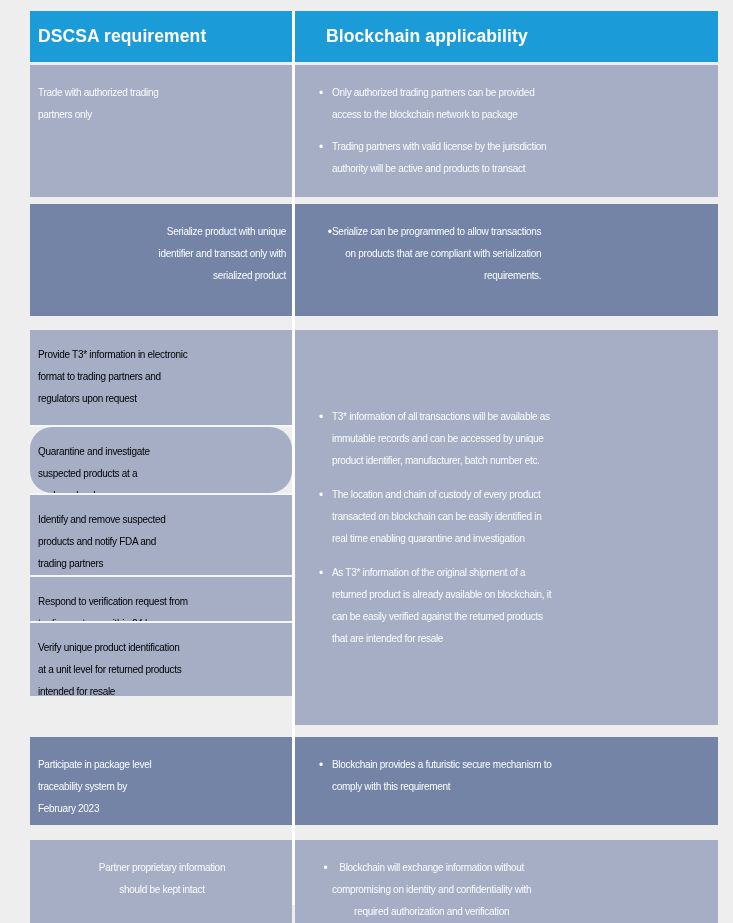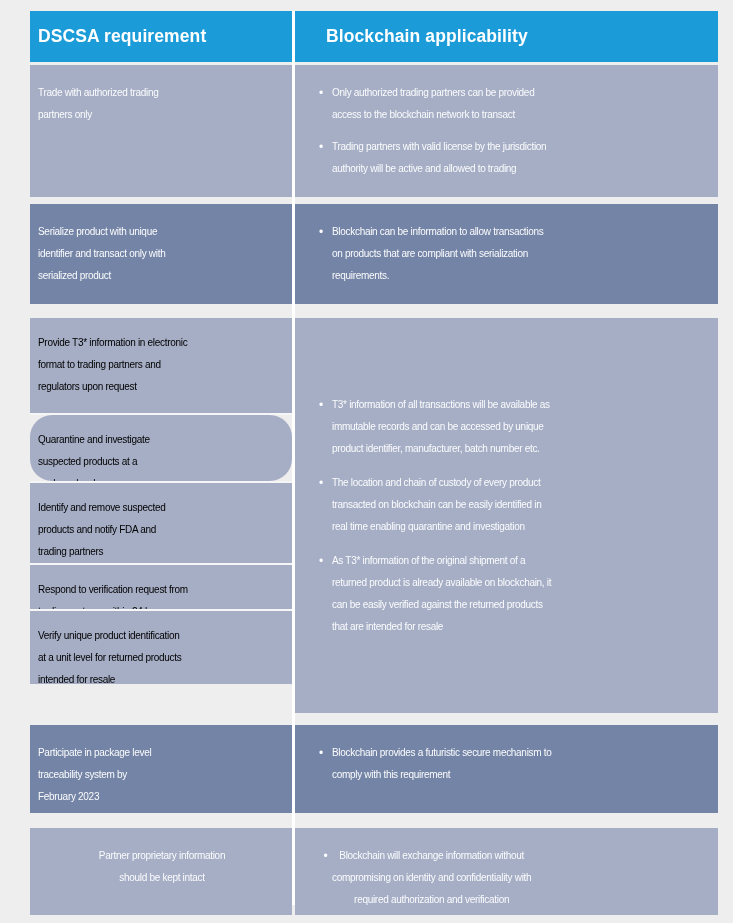--- a/index.html
+++ b/index.html
@@ -101,7 +101,7 @@
         <div class="bullet">
           <span class="dot">•</span>
           <span class="txt">Only authorized trading partners can be provided
-access to the blockchain network to transact</span>
+access to the blockchain network to package</span>
         </div>
         <div class="bullet">
           <span class="dot">•</span>

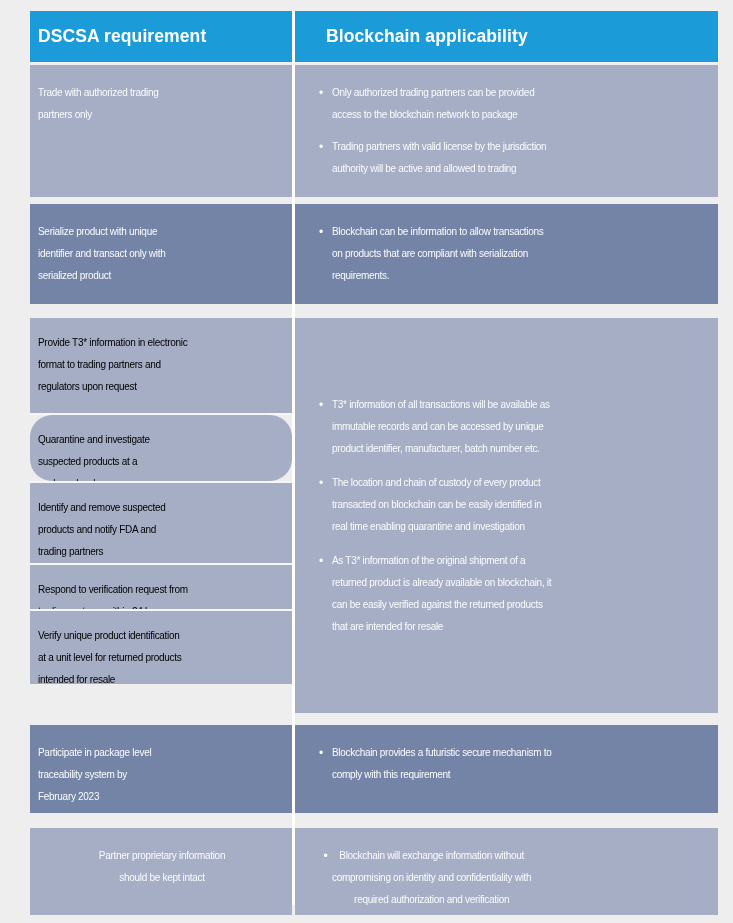--- a/index.html
+++ b/index.html
@@ -106,7 +106,7 @@
         <div class="bullet">
           <span class="dot">•</span>
           <span class="txt">Trading partners with valid license by the jurisdiction
-authority will be active and allowed to trading</span>
+authority will be active and products to transact</span>
         </div>
       </div>
     </div>

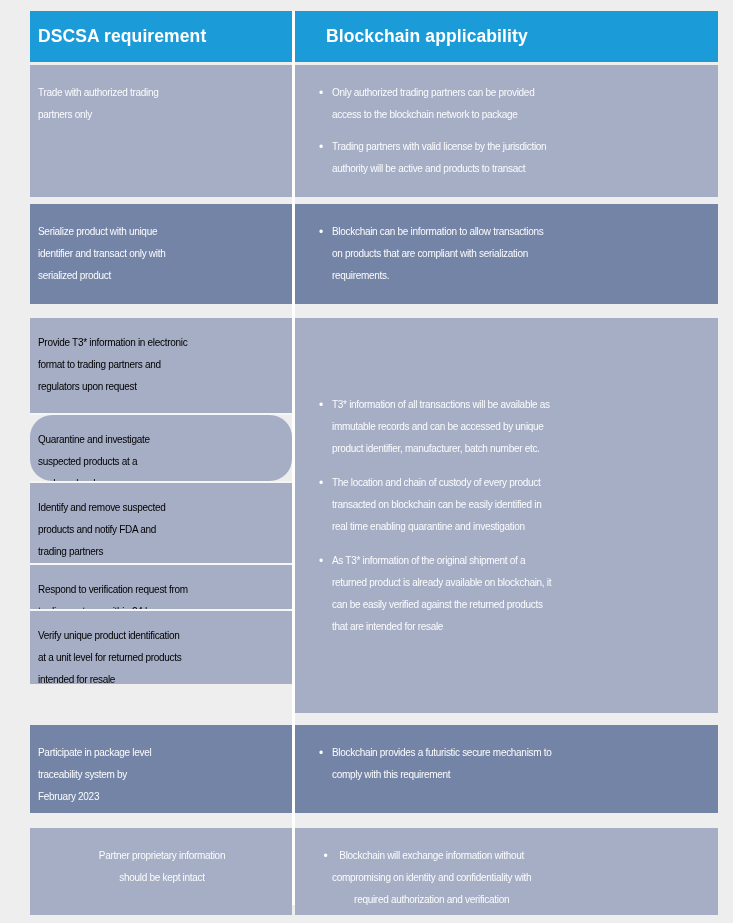--- a/index.html
+++ b/index.html
@@ -67,7 +67,7 @@
 
   
   .band.r1{height:132px;margin-top:3px;}
-  .band.r2{height:100px;margin-top:7px;}
+  .band.r2{height:112px;margin-top:7px;text-align:right;}
   .band.r3{height:395px;margin-top:14px;}
   .band.r4{height:88px;margin-top:12px;}
   .band.r5{height:87px;margin-top:15px;text-align:center;}

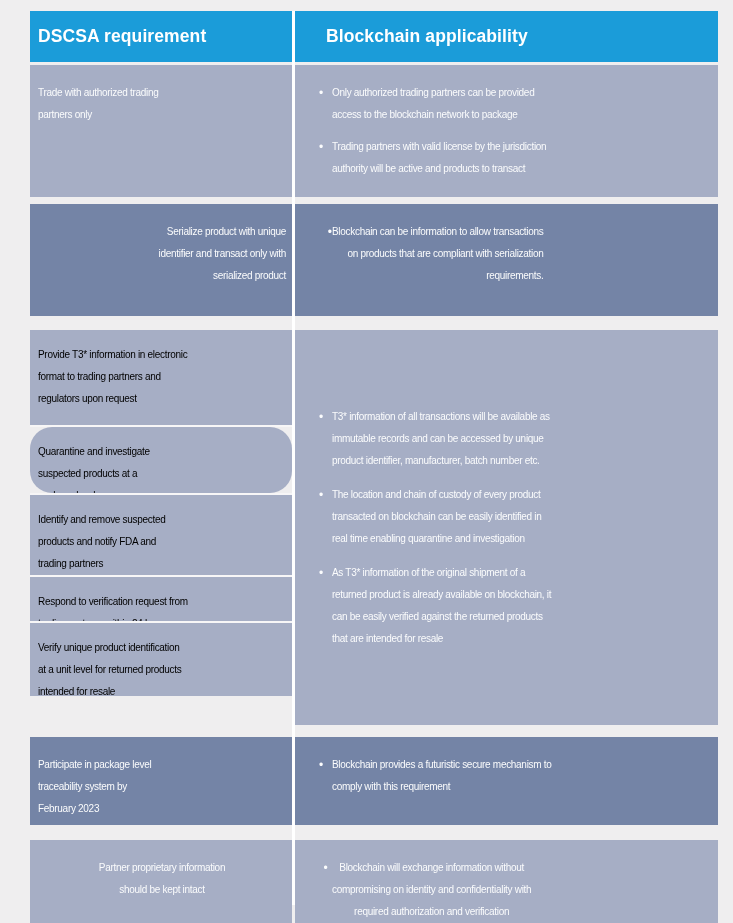--- a/index.html
+++ b/index.html
@@ -121,7 +121,7 @@
       <div class="cell right bullets">
         <div class="bullet">
           <span class="dot">•</span>
-          <span class="txt">Blockchain can be information to allow transactions
+          <span class="txt">Serialize can be programmed to allow transactions
 on products that are compliant with serialization
 requirements.</span>
         </div>

